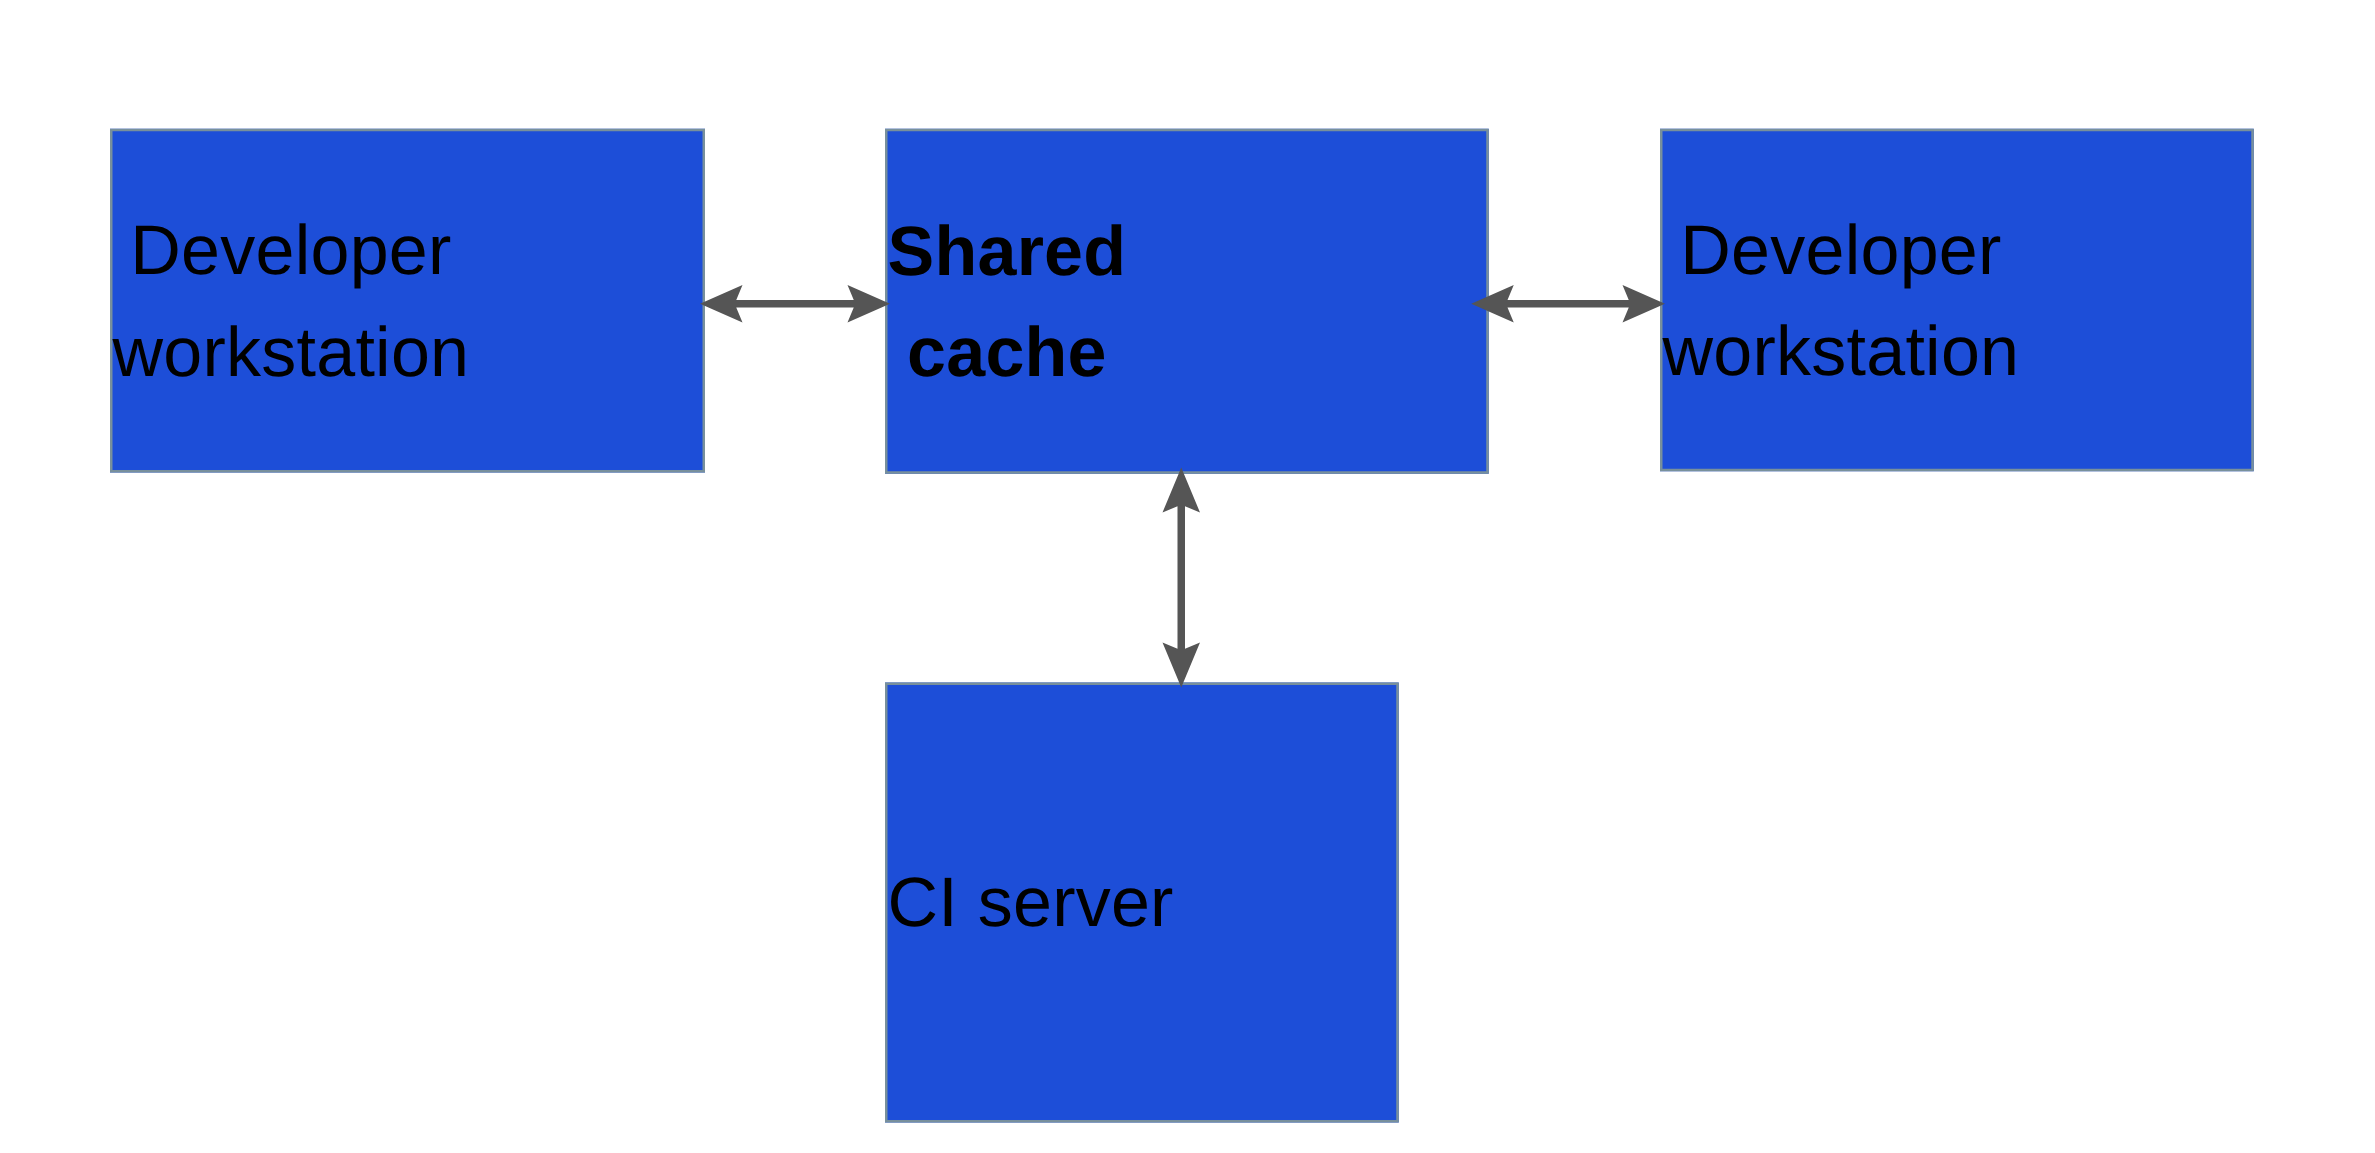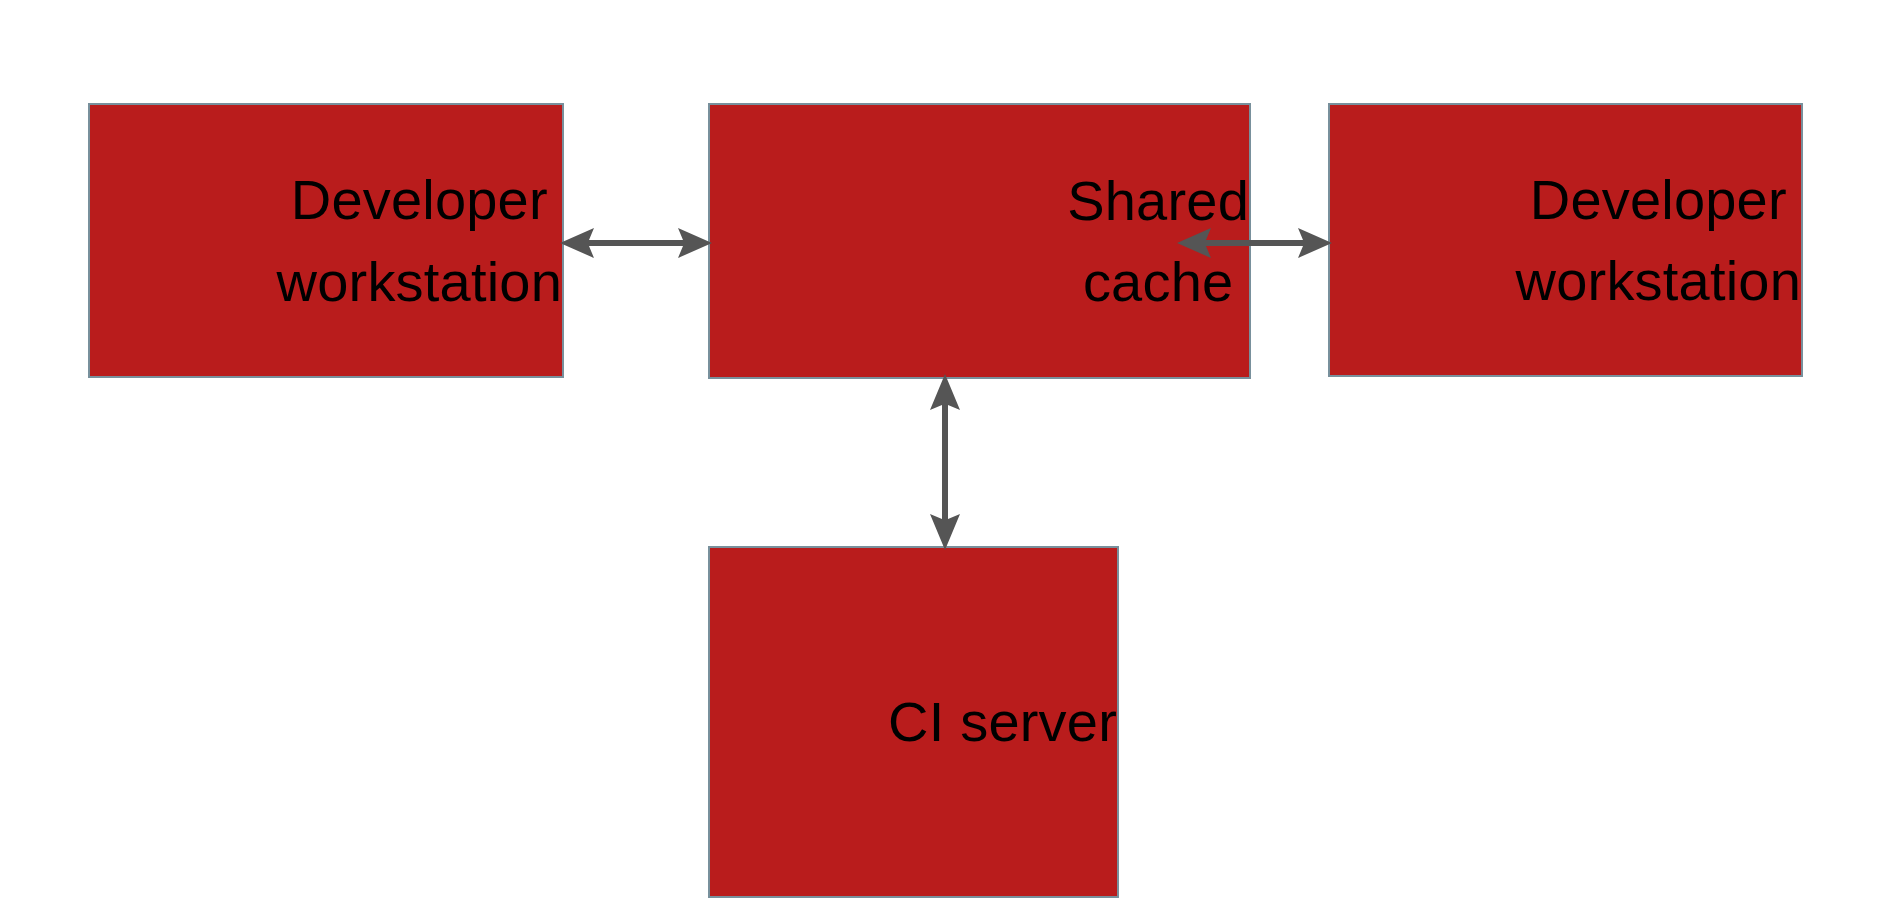--- a/index.html
+++ b/index.html
@@ -21,11 +21,11 @@
   .node {
     position: absolute;
     box-sizing: border-box;
-    background: #b91c1c;
+    background: #1d4ed8;
     border: 2px solid #78909c;
     display: flex;
     align-items: center;
-    justify-content: flex-end;
+    justify-content: flex-start;
     text-align: center;
     color: #000000;
     font-size: 56px;

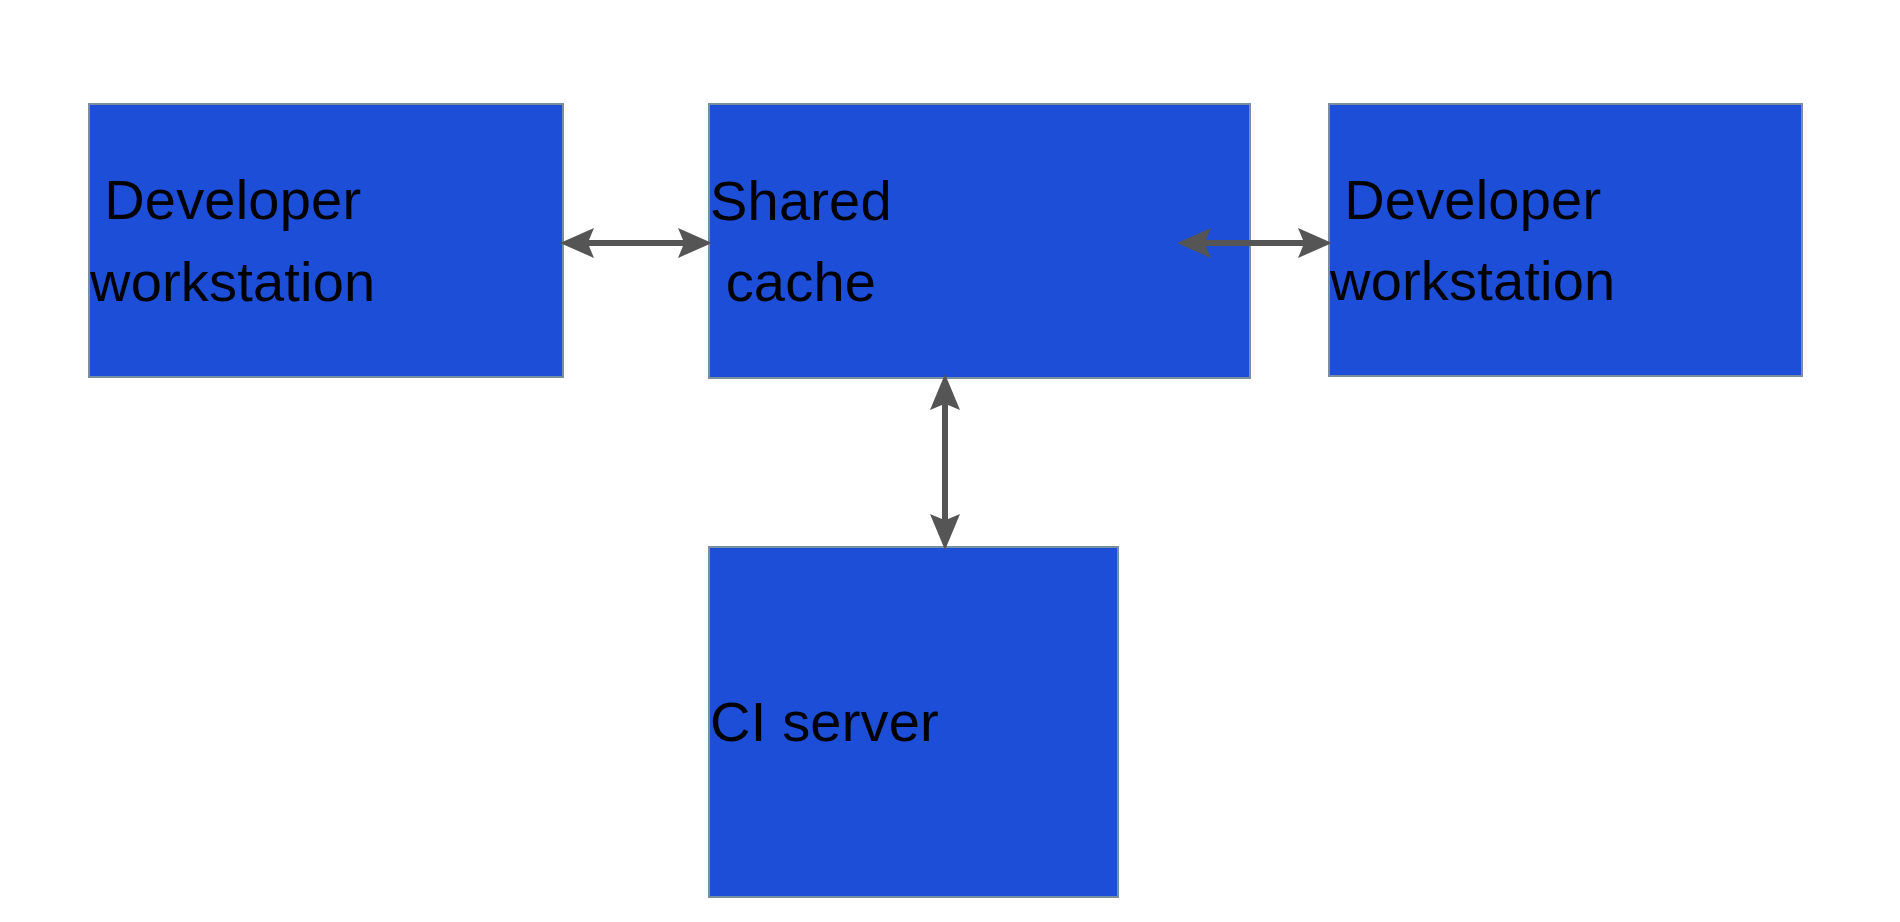--- a/index.html
+++ b/index.html
@@ -36,7 +36,7 @@
     user-select: none;
   }
   #node-dev-left  { left: 88px;   top: 103px; width: 476px; height: 275px; }
-  #node-cache     { left: 708px;  top: 103px; width: 543px; height: 276px; }
+  #node-cache     { left: 708px;  top: 103px; width: 483px; height: 276px; font-weight: bold; }
   #node-dev-right { left: 1328px; top: 103px; width: 475px; height: 274px; }
   #node-ci        { left: 708px;  top: 546px; width: 411px; height: 352px; }
 

